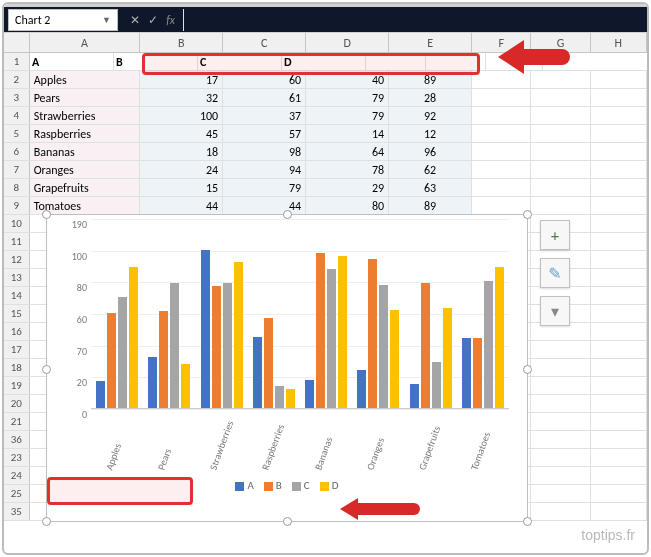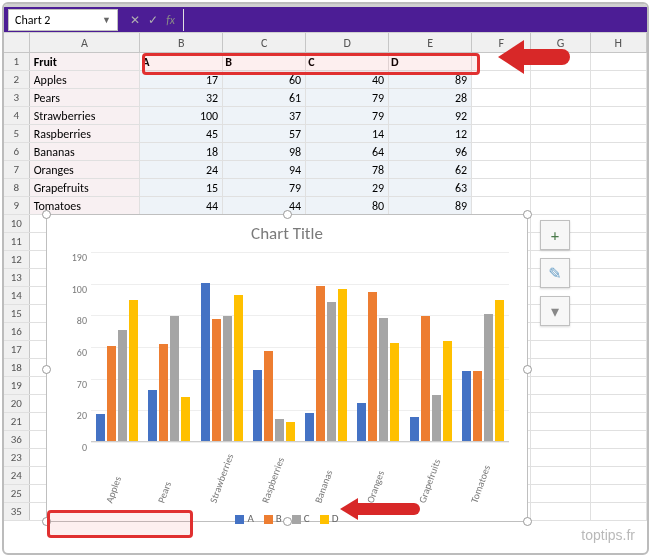--- a/index.html
+++ b/index.html
@@ -6,7 +6,7 @@
 body{background:#fff;width:651px;height:557px;overflow:hidden;position:relative}
 
 
-.fbar{height:26px;border-bottom:1px solid #d0d0d0;display:flex;align-items:center;background:#4c1d95;font-size:12px}
+.fbar{height:26px;border-bottom:1px solid #d0d0d0;display:flex;align-items:center;background:#0f172a;font-size:12px}
 .namebox{width:110px;height:22px;border:1px solid #c0c0c0;margin:0 4px;padding:0 6px;display:flex;align-items:center;justify-content:space-between;background:#fff}
 .namebox .dd{font-size:9px;color:#666}
 .fbar .fx-icons{display:flex;gap:8px;padding:0 8px;color:#b0b0b0}

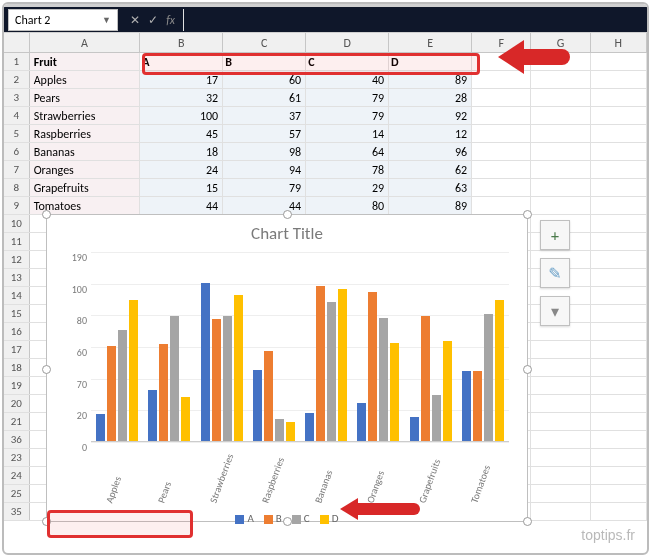--- a/index.html
+++ b/index.html
@@ -112,7 +112,6 @@
 
   <div class="row hdrrow">
     <div class="rh">1</div>
-    <div class="cell cA selA">Fruit</div>
     <div class="cell cB">A</div>
     <div class="cell cC">B</div>
     <div class="cell cD">C</div>

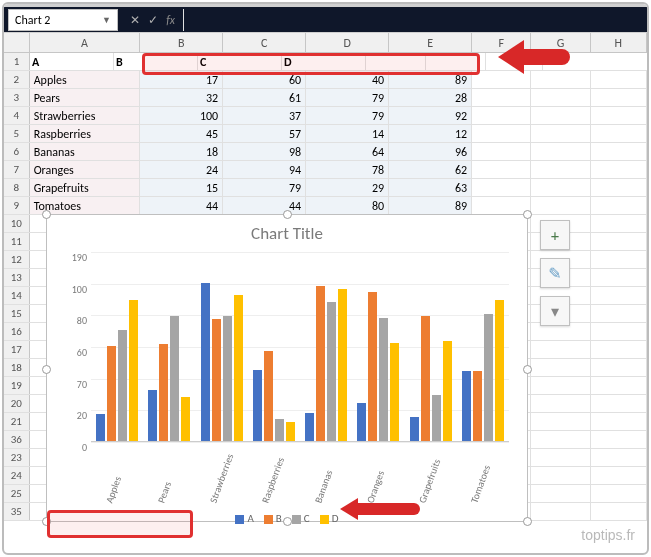--- a/index.html
+++ b/index.html
@@ -24,7 +24,7 @@
 .row{height:18px;display:flex;border-bottom:1px solid #e0e0e0}
 .rh{width:26px;border-right:1px solid #c6c6c6;background:#f0f0f0;text-align:center;font-size:11px;line-height:18px;color:#555}
 .cell{border-right:1px solid #e0e0e0;padding:0 4px;font-size:12px;line-height:18px;overflow:hidden;white-space:nowrap}
-.cA{width:112px;text-align:left}.cB{width:84px;text-align:right}.cC{width:84px;text-align:right}.cD{width:84px;text-align:right}.cE{width:84px;text-align:right}.cF{width:60px}.cG{width:60px}.cH{width:57px}
+.cA{width:112px;text-align:left}.cB{width:84px;text-align:right}.cC{width:84px;text-align:right}.cD{width:84px;text-align:right}.cE{width:84px;text-align:center}.cF{width:60px}.cG{width:60px}.cH{width:57px}
 .hdrrow .cell{font-weight:bold;text-align:left}
 .hdrrow .cB,.hdrrow .cC,.hdrrow .cD,.hdrrow .cE{text-align:left;padding-left:2px}
 

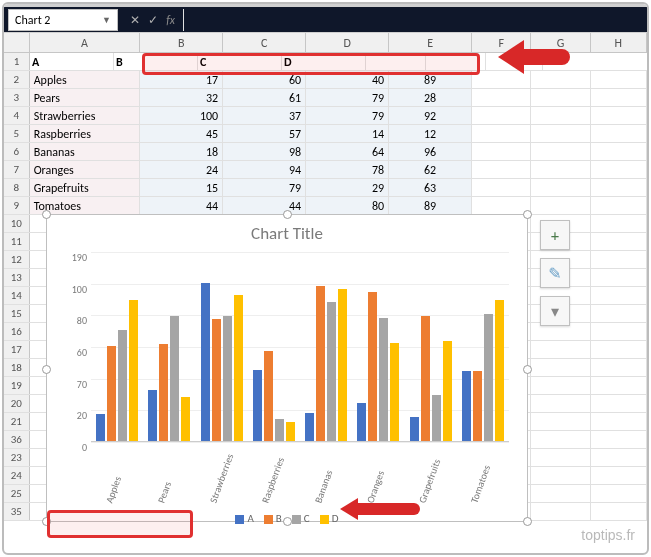--- a/index.html
+++ b/index.html
@@ -411,7 +411,6 @@
   <div class="handle h7"></div>
   <div class="handle h8"></div>
 
-  <div class="ctitle">Chart Title</div>
   <div class="plot" id="plot">
         <div class="grid" style="top: 190px;"></div>
         <div class="ytick" style="bottom: -6px;">0</div>

